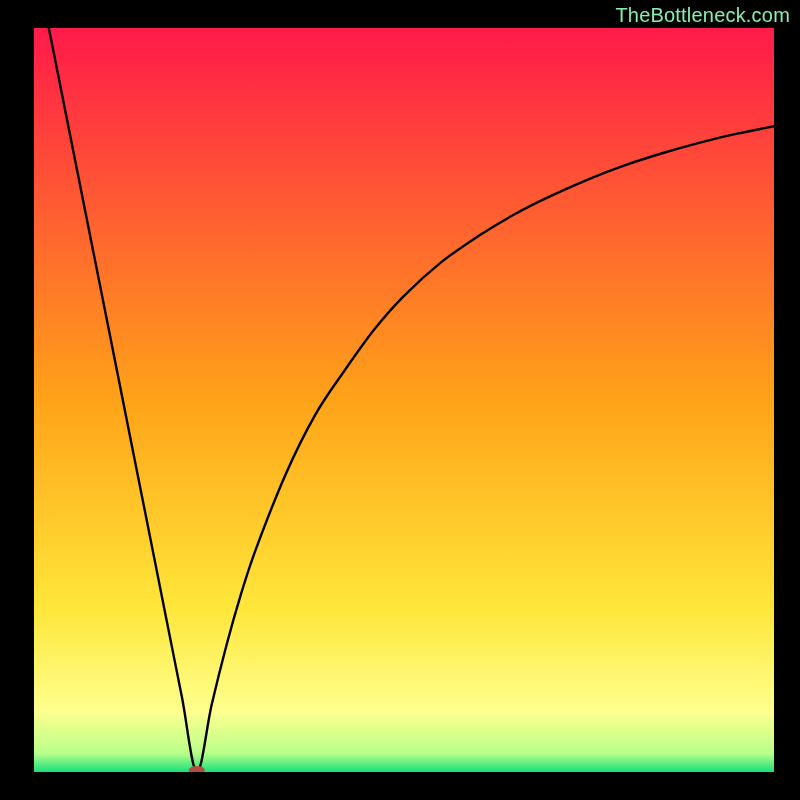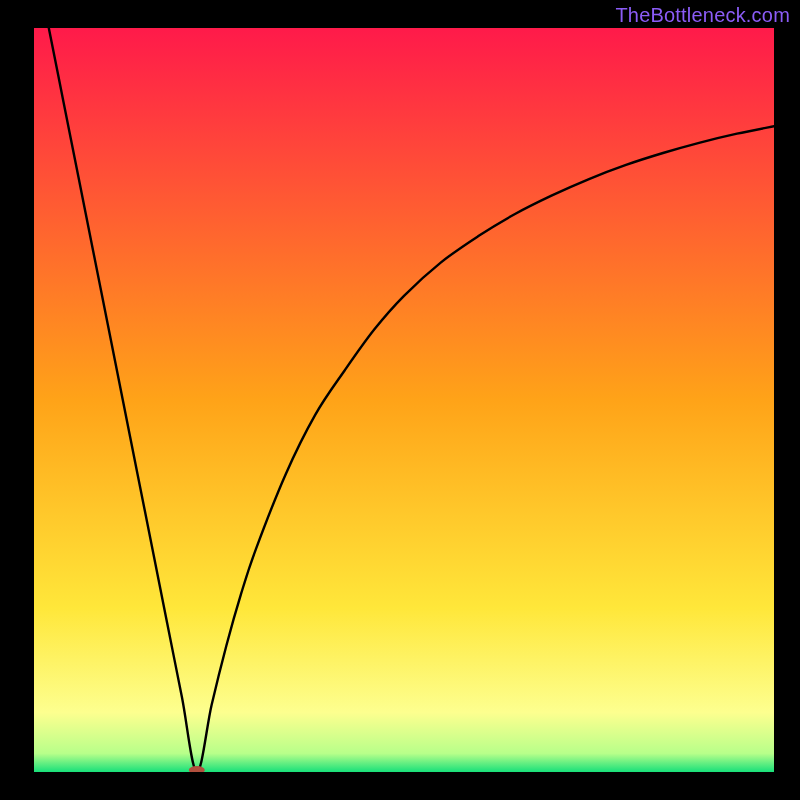--- a/index.html
+++ b/index.html
@@ -31,7 +31,7 @@
     position: absolute;
     top: 4px;
     right: 10px;
-    color: #8b5cf6;
+    color: #86efac;
     font-size: 20px;
     font-weight: 500;
     letter-spacing: 0.2px;

